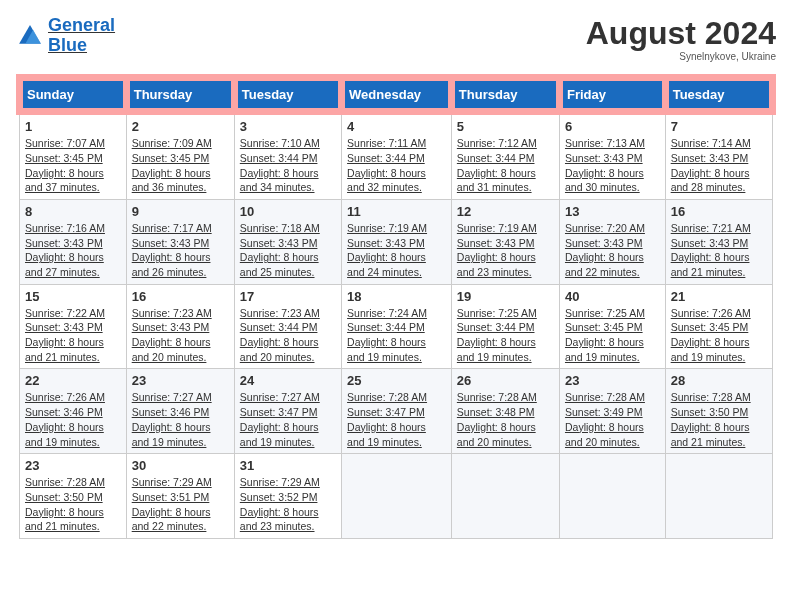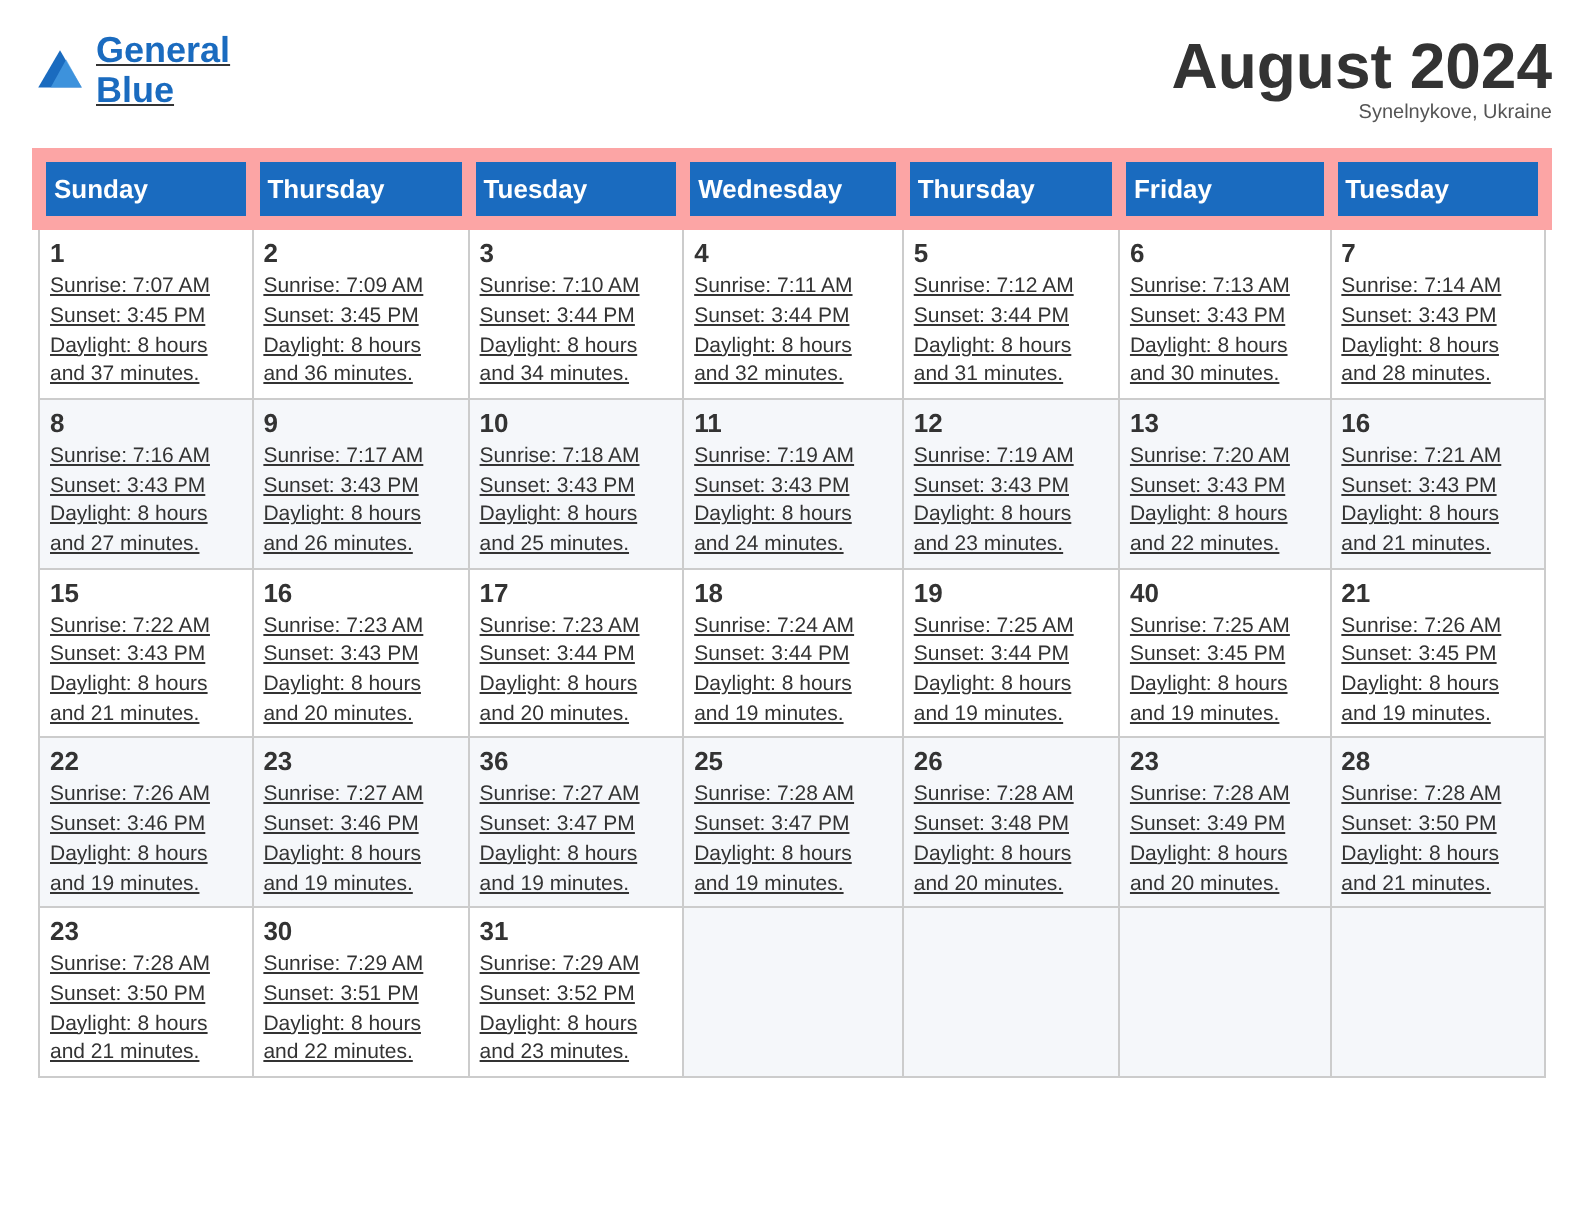--- a/index.html
+++ b/index.html
@@ -223,7 +223,7 @@
           <div class="day-info">Sunrise: 7:27 AM<br>Sunset: 3:46 PM<br>Daylight: 8 hours and 19 minutes.</div>
         </td>
         <td>
-          <span class="day-num">36</span>
+          <span class="day-num">24</span>
           <div class="day-info">Sunrise: 7:27 AM<br>Sunset: 3:47 PM<br>Daylight: 8 hours and 19 minutes.</div>
         </td>
         <td>

